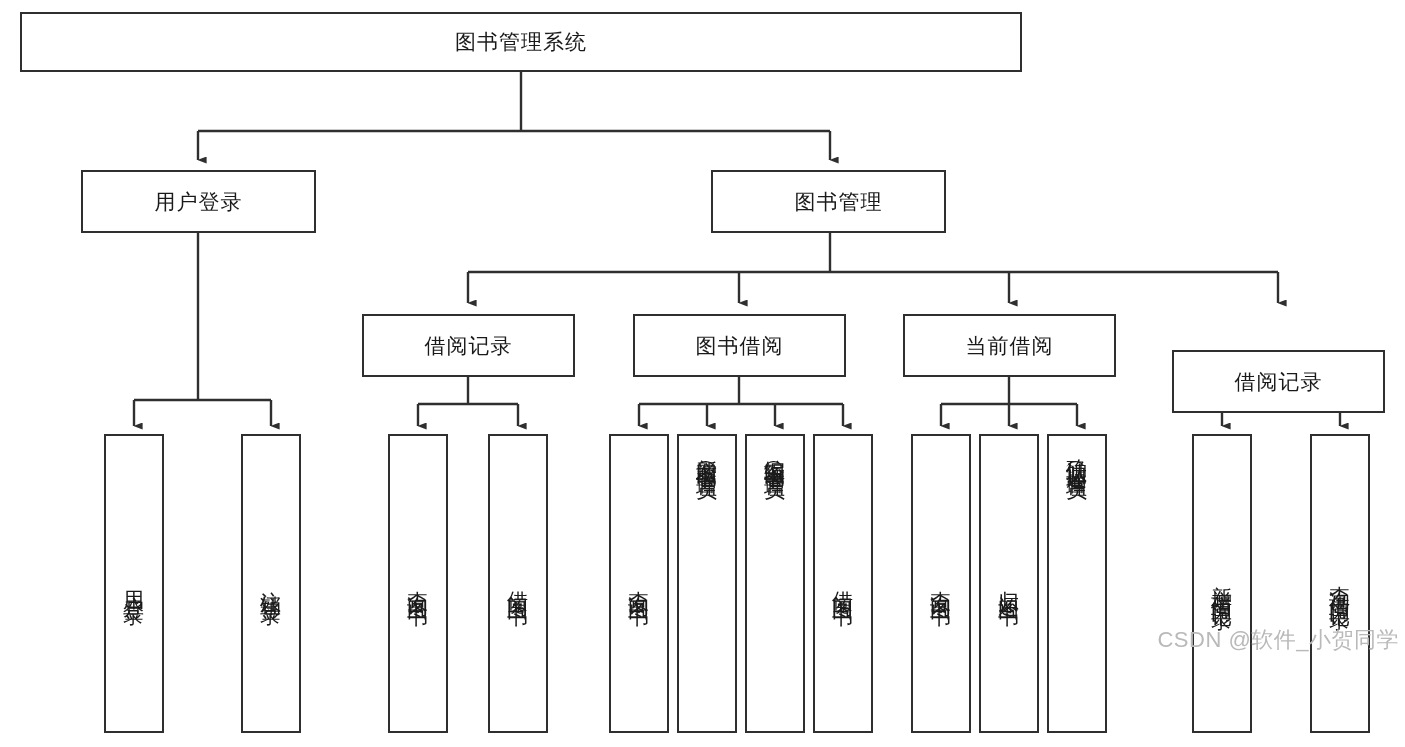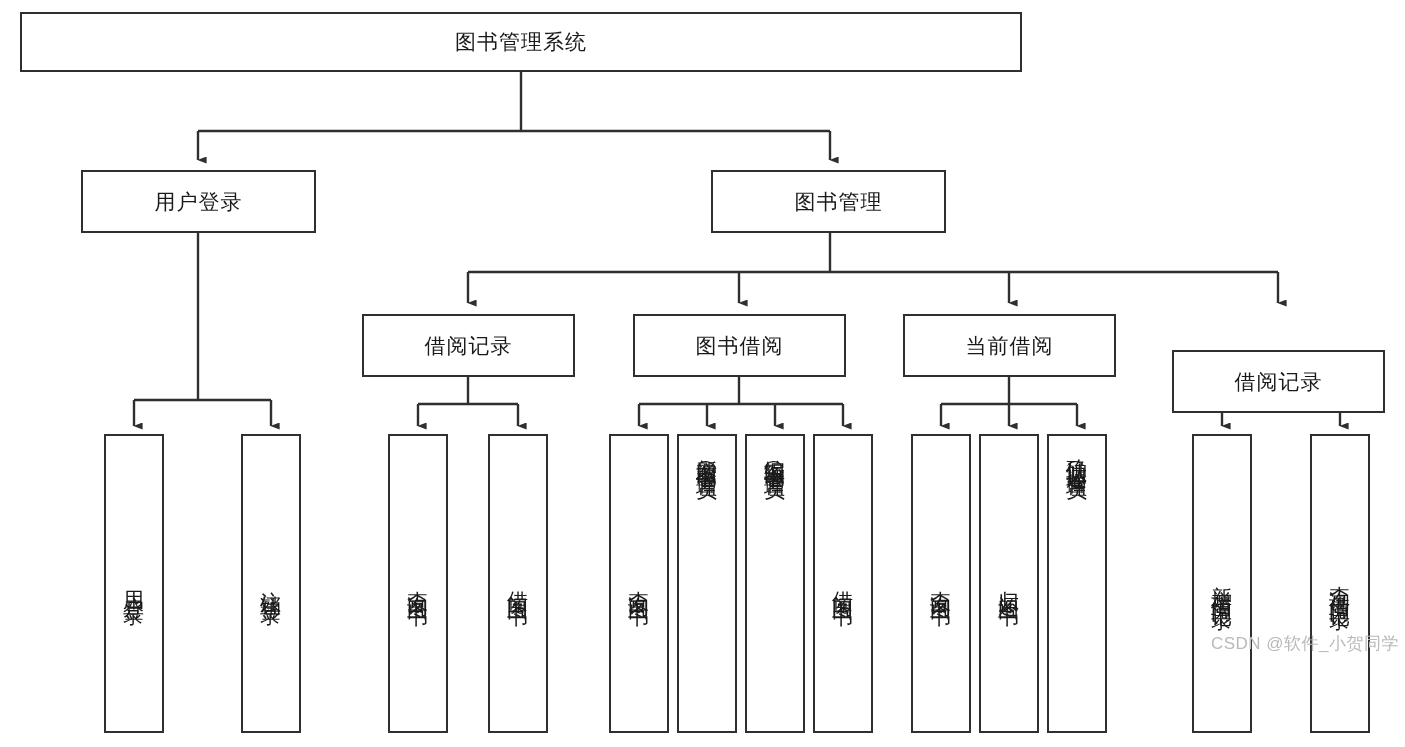--- a/index.html
+++ b/index.html
@@ -67,7 +67,7 @@
     position: absolute;
     right: 6px;
     bottom: 3px;
-    font-size: 17px;
+    font-size: 22px;
     color: #b9b9b9;
     white-space: nowrap;
     letter-spacing: 0.5px;

